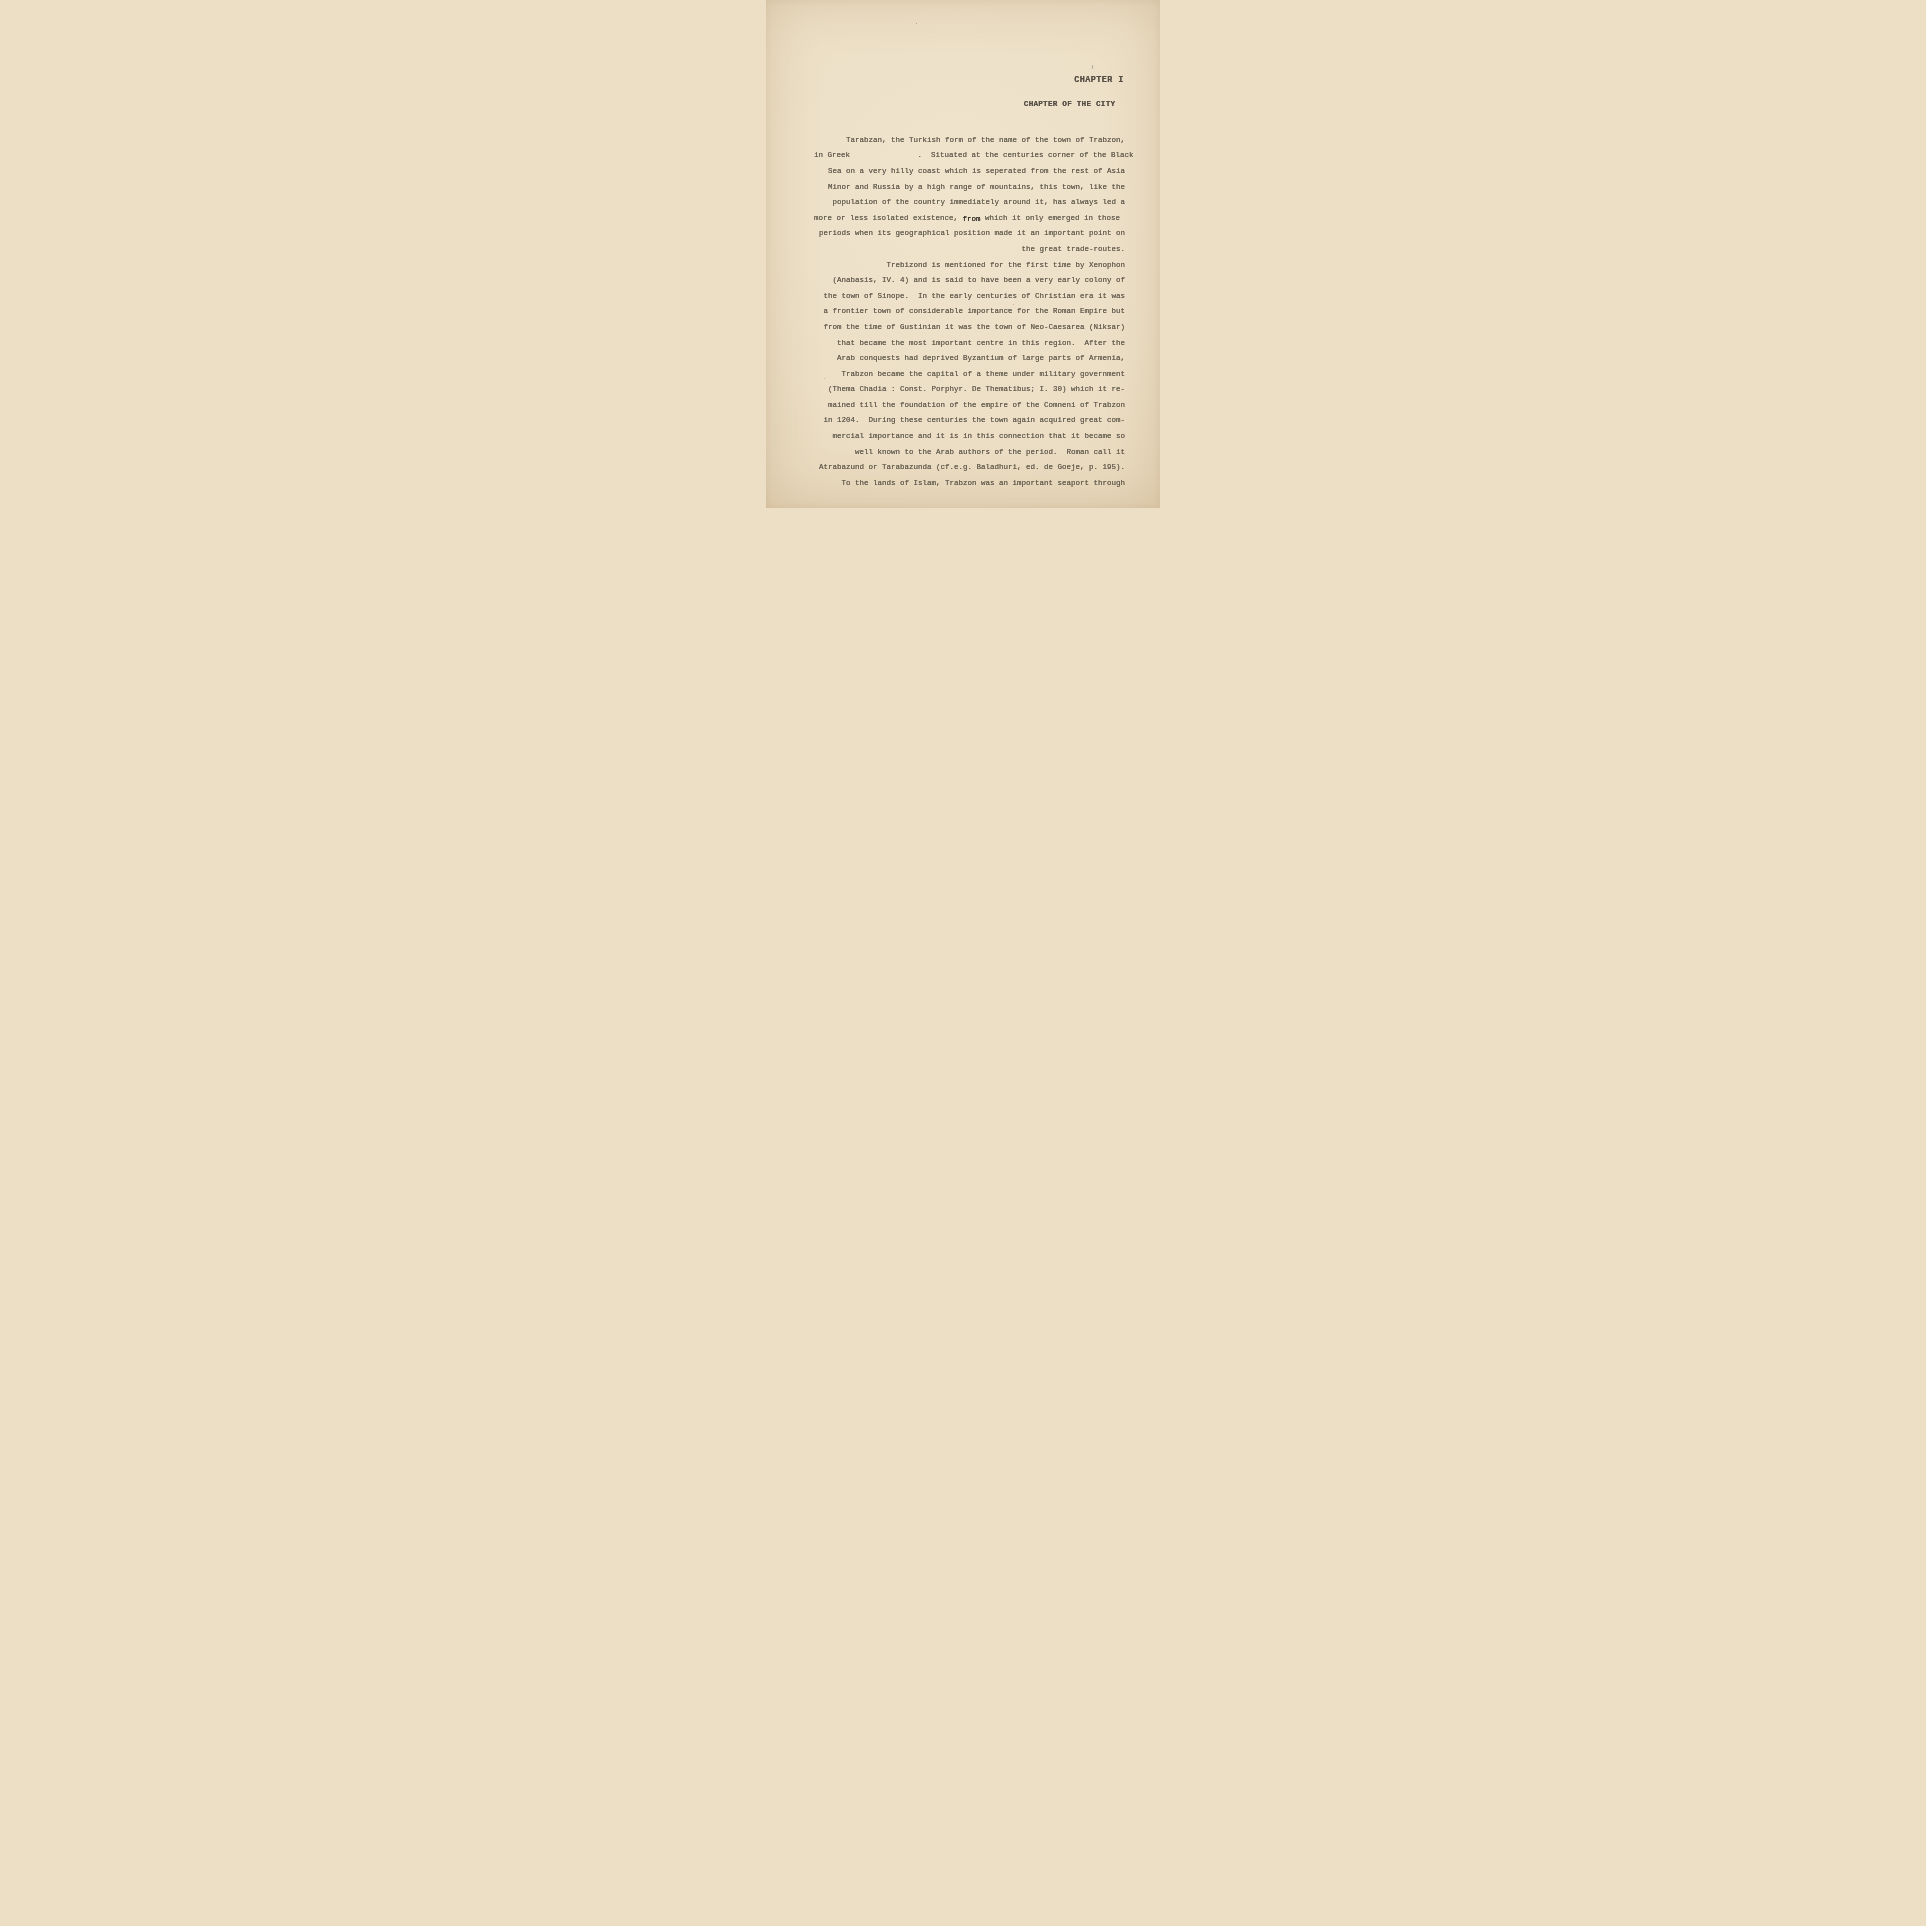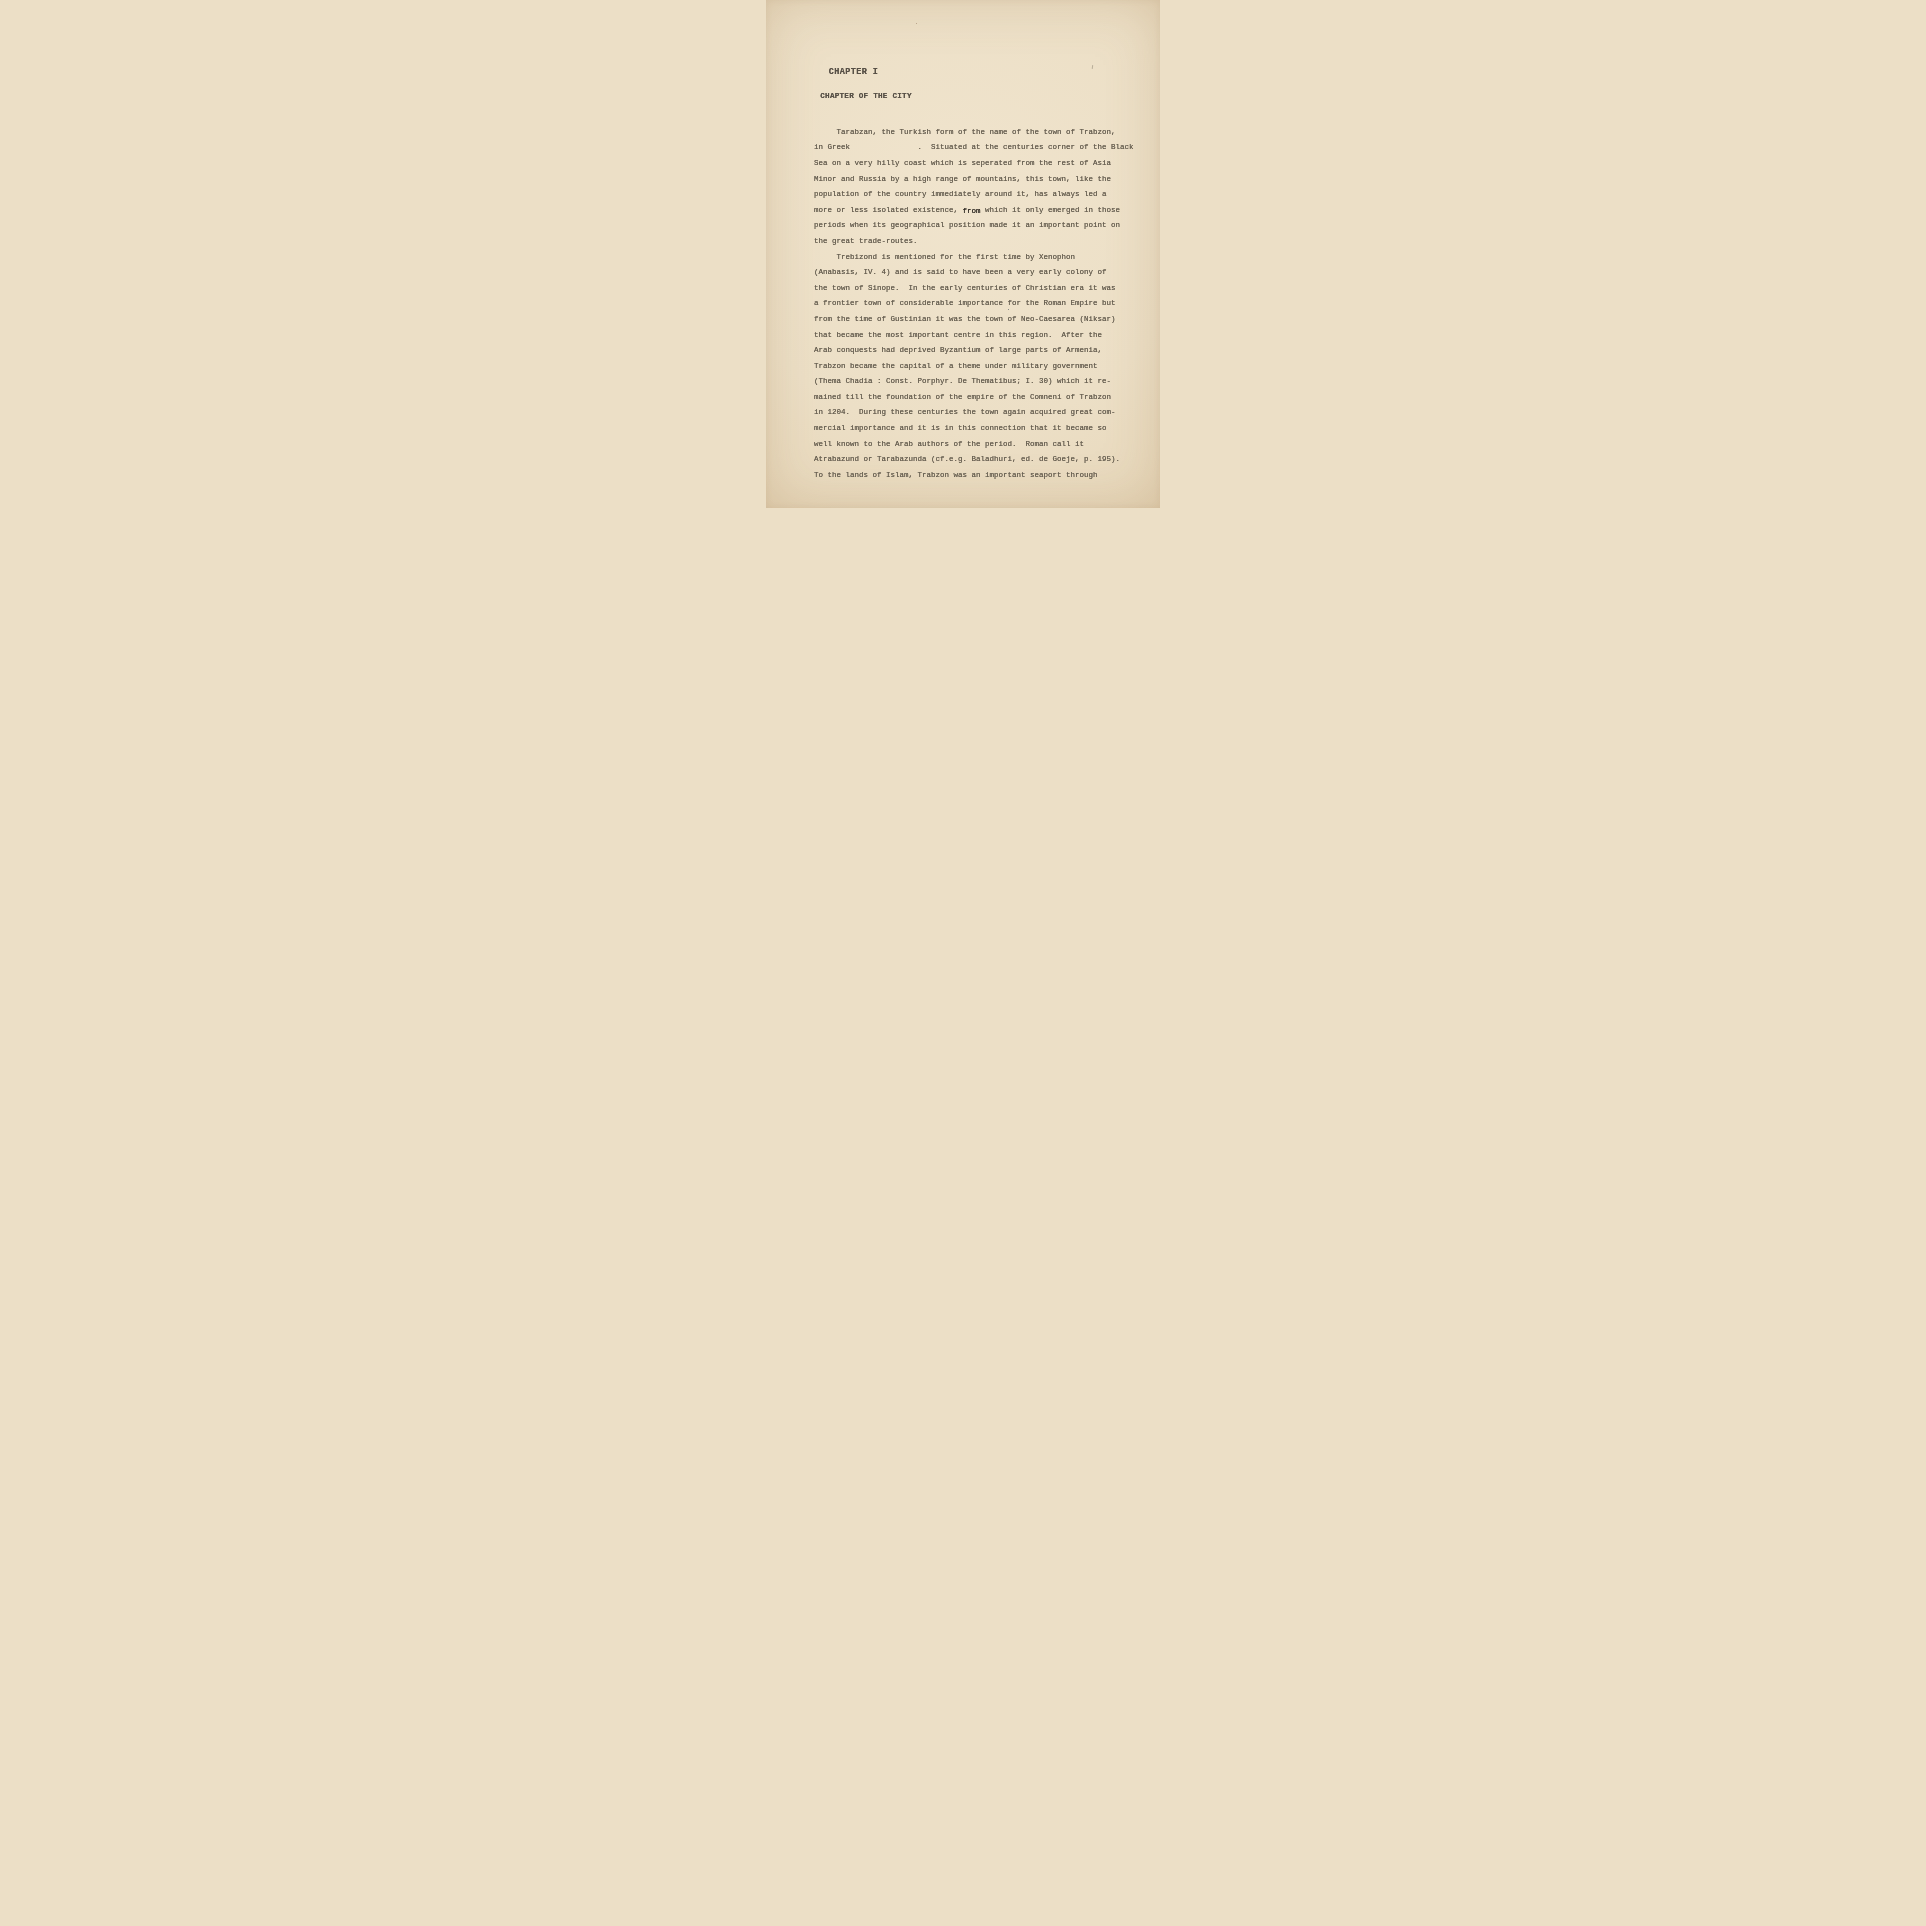--- a/index.html
+++ b/index.html
@@ -29,8 +29,8 @@
     box-sizing:border-box;
   }
   .heading{
-    margin:4px;
-    text-align:left;
+    margin:12px;
+    text-align:right;
     font-weight:bold;
     color:#575046;
     filter:blur(0.2px);

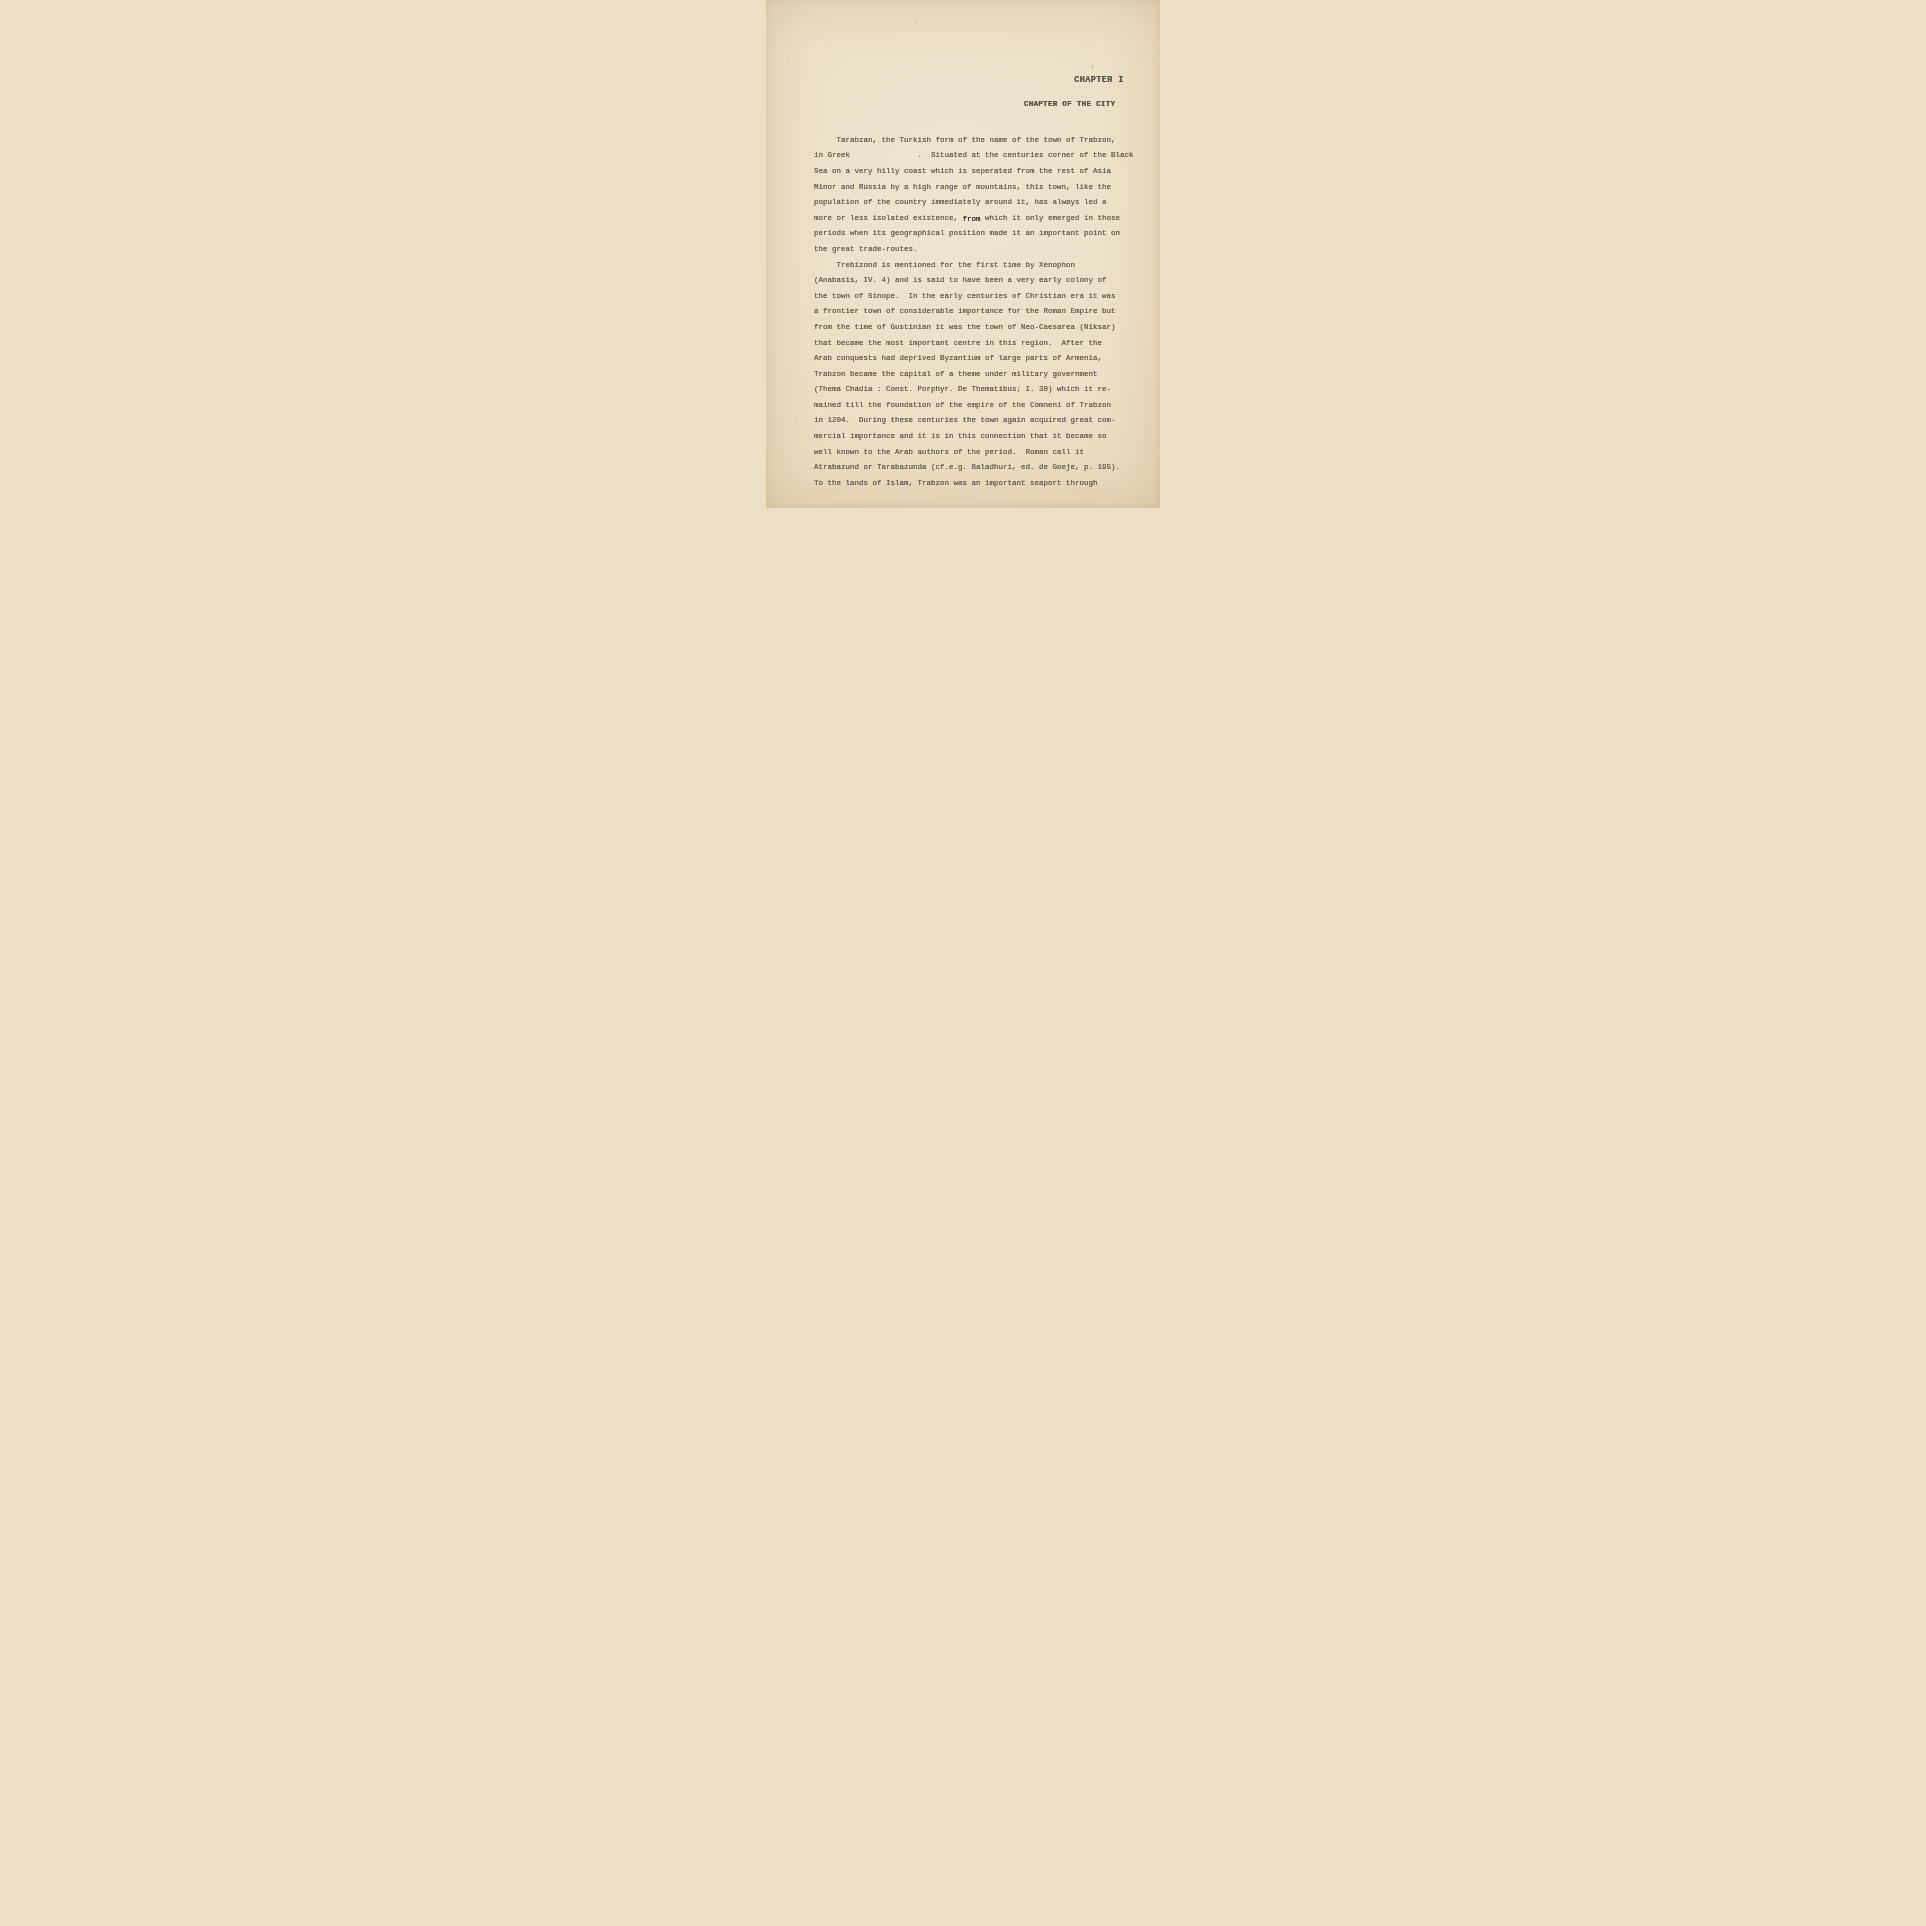--- a/index.html
+++ b/index.html
@@ -63,6 +63,7 @@
   .faded{
     filter:blur(0.2px);
     text-shadow:0 0 0.5px rgba(102,94,80,0.9);
+    text-align:right;
   }
   .indent{ padding-left:5ch; }
   .greek-gap{

